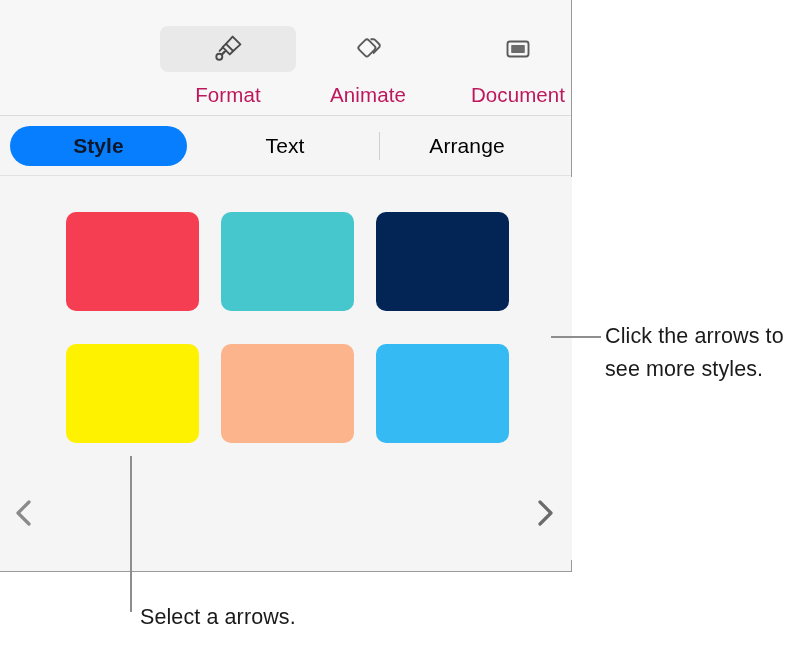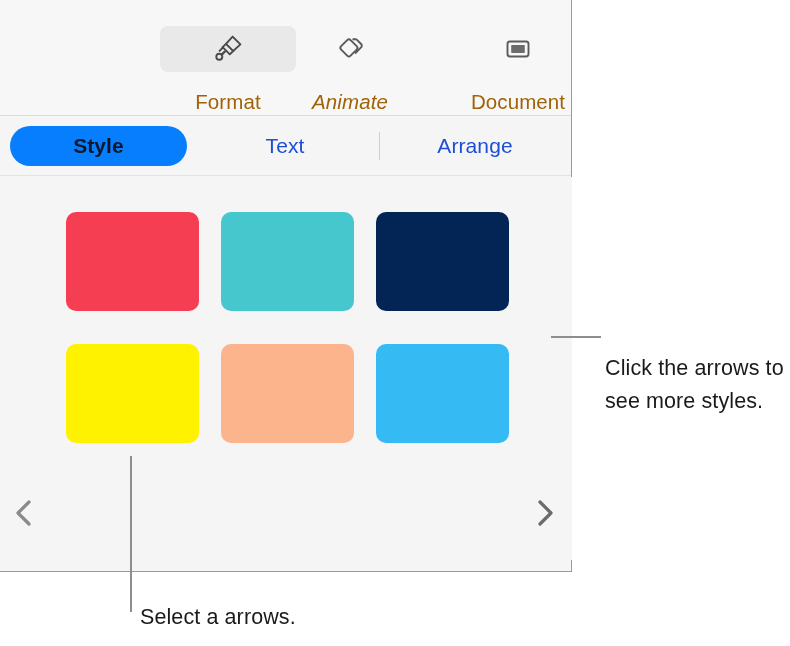--- a/index.html
+++ b/index.html
@@ -61,8 +61,8 @@
   }
   .tool-tab .tool-label {
     font-size: 20.5px;
-    color: #a16207;
-    margin-top: 18px;
+    color: #be185d;
+    margin-top: 11px;
     letter-spacing: 0.1px;
   }
   #tool-tab-format { left: 156px; }

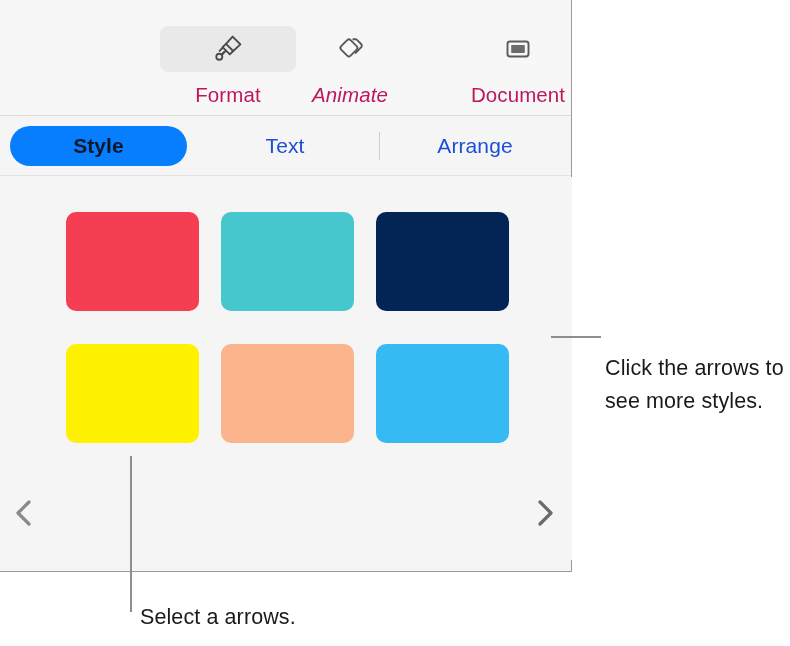--- a/index.html
+++ b/index.html
@@ -66,7 +66,7 @@
     letter-spacing: 0.1px;
   }
   #tool-tab-format { left: 156px; }
-  #tool-tab-animate { left: 278px; font-style: italic; }
+  #tool-tab-animate { left: 296px; }
   #tool-tab-document { left: 446px; }
 
   

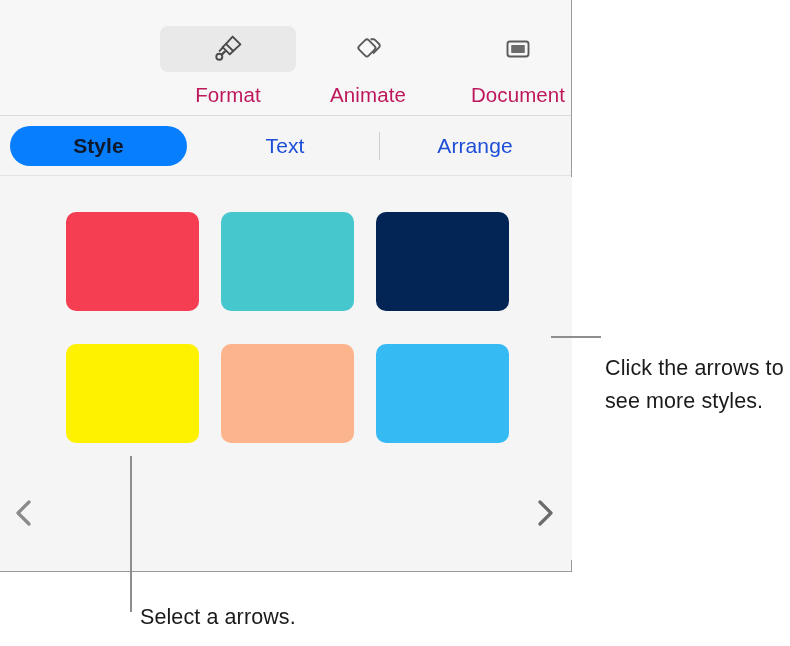--- a/index.html
+++ b/index.html
@@ -87,7 +87,7 @@
     line-height: 40px;
     text-align: center;
     font-size: 21px;
-    color: #1d4ed8;
+    color: #000000;
     cursor: default;
     letter-spacing: 0.1px;
   }

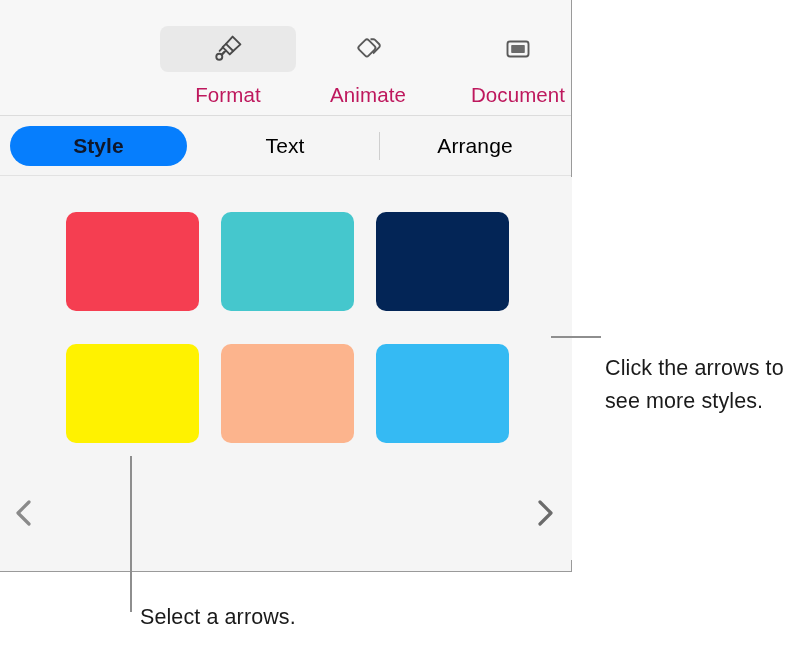--- a/index.html
+++ b/index.html
@@ -100,7 +100,7 @@
     font-weight: bold;
   }
   #seg-text { left: 200px; width: 170px; }
-  #seg-arrange { left: 390px; width: 170px; }
+  #seg-arrange { left: 382px; width: 170px; }
   #seg-divider {
     position: absolute;
     left: 379px;

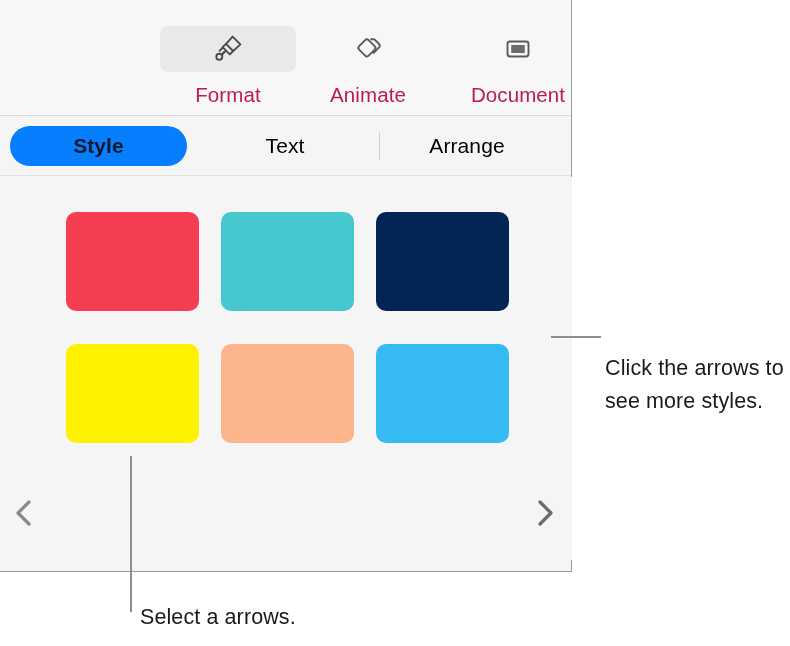--- a/index.html
+++ b/index.html
@@ -157,7 +157,6 @@
     line-height: 33px;
     color: #1a1a1a;
     letter-spacing: 0.1px;
-    margin-top: 32px;
   }
   #callout-arrows-leader {
     position: absolute;

